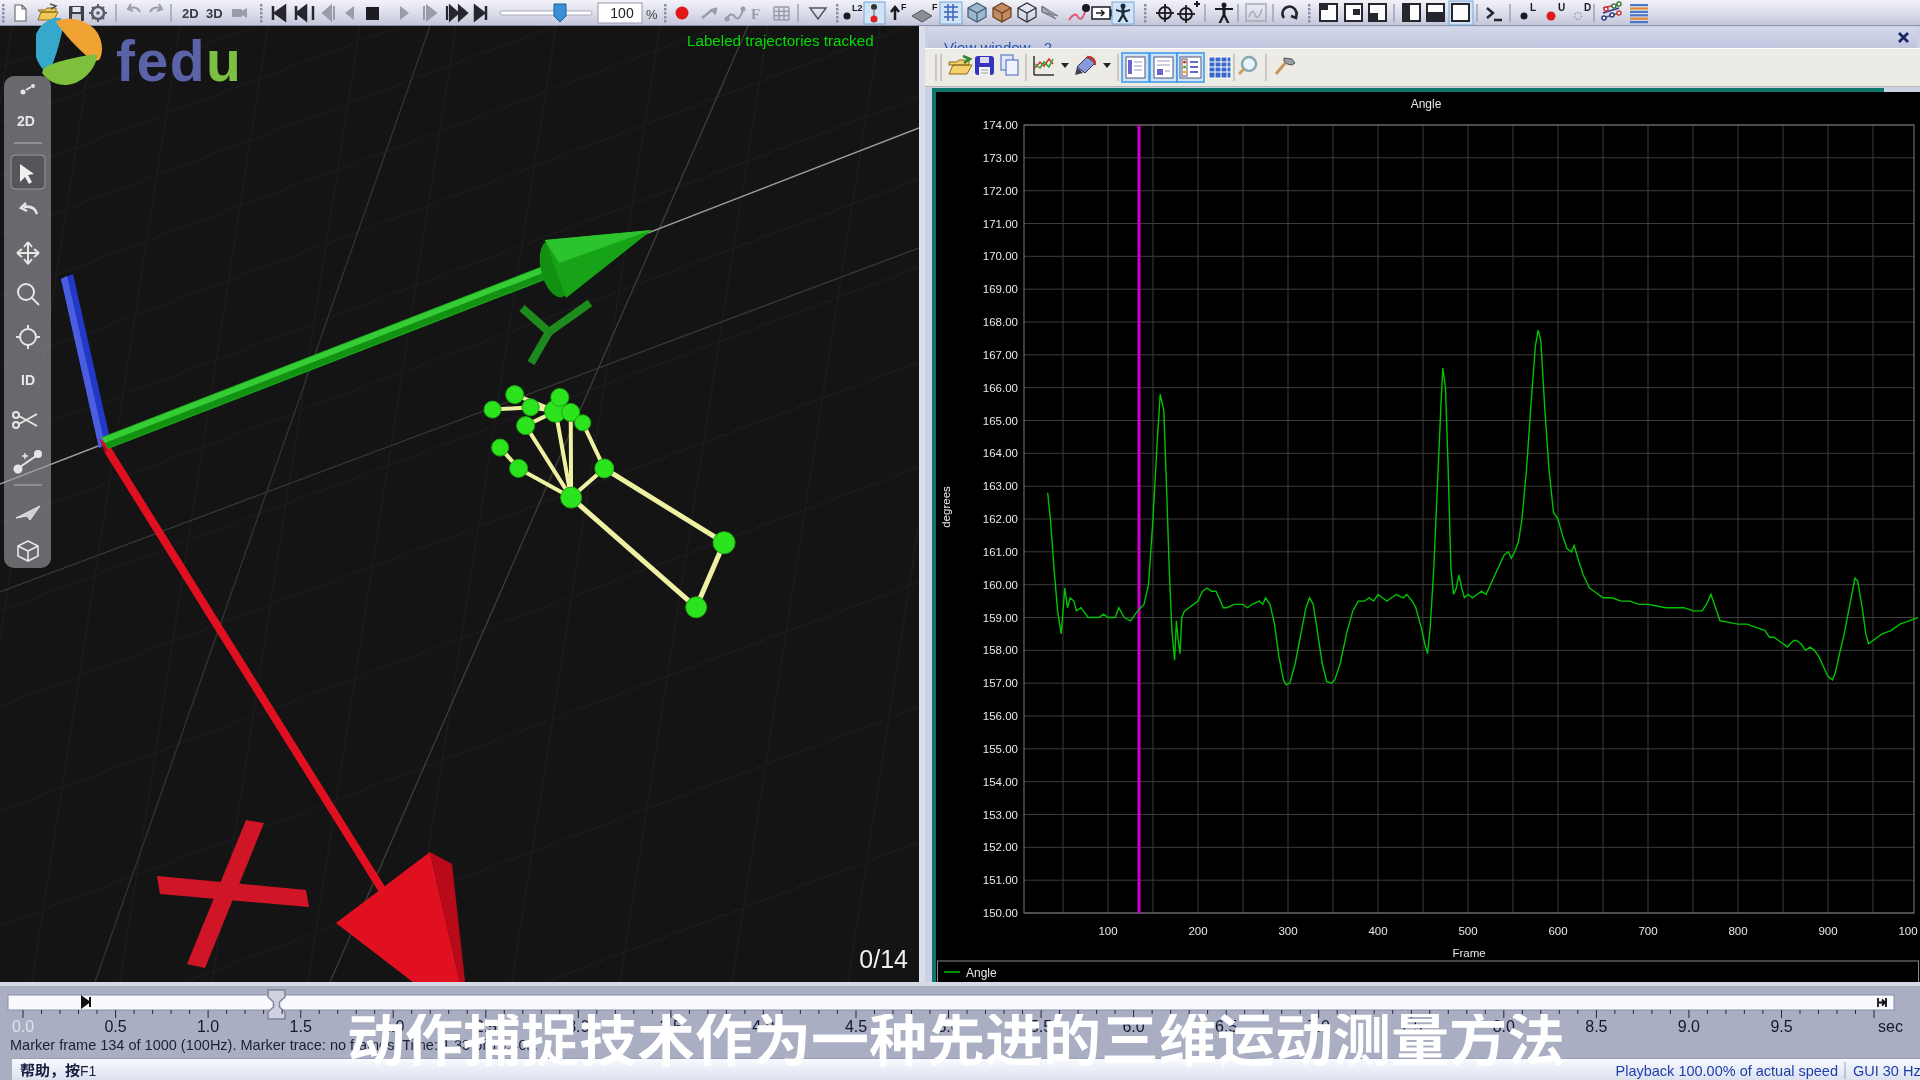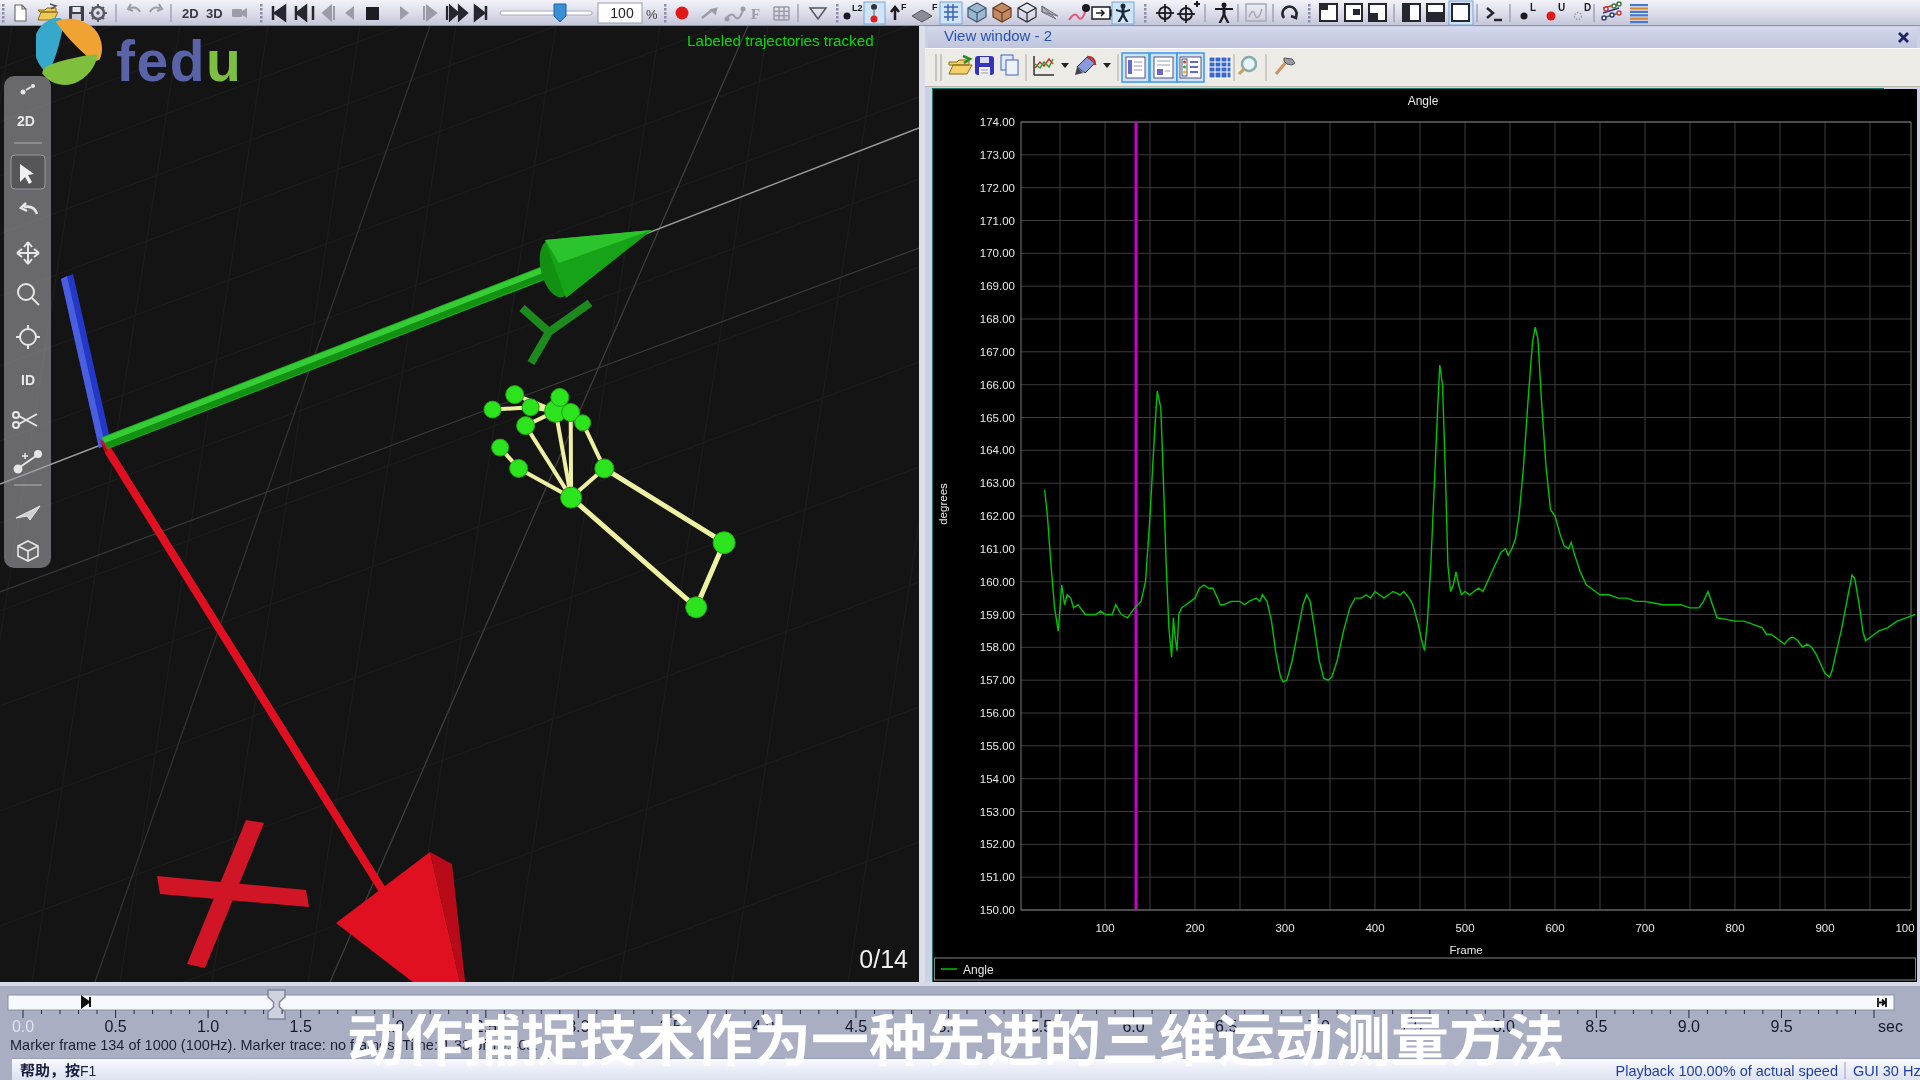--- a/index.html
+++ b/index.html
@@ -362,7 +362,7 @@
 <div style="position:absolute;left:919px;top:26px;width:6px;height:956px;background:#dcdfe9"></div>
 <div style="position:absolute;left:925px;top:26px;width:995px;height:960px;background:#ccd1e4">
   <div style="position:absolute;left:3px;top:1px;width:989px;height:21px;background:linear-gradient(#d3d8ec,#bfc5dc);">
-    <span style="position:absolute;left:16px;top:0;font-size:15px;color:#2a52b0">View window - 2</span>
+    <span style="position:absolute;left:16px;top:12px;font-size:15px;color:#2a52b0">View window - 2</span>
     <svg width="14" height="14" style="position:absolute;right:6px;top:4px">
           <path d="M2,2 L11,11 M11,2 L2,11" stroke="#1c2468" stroke-width="2.8"></path>
         </svg>

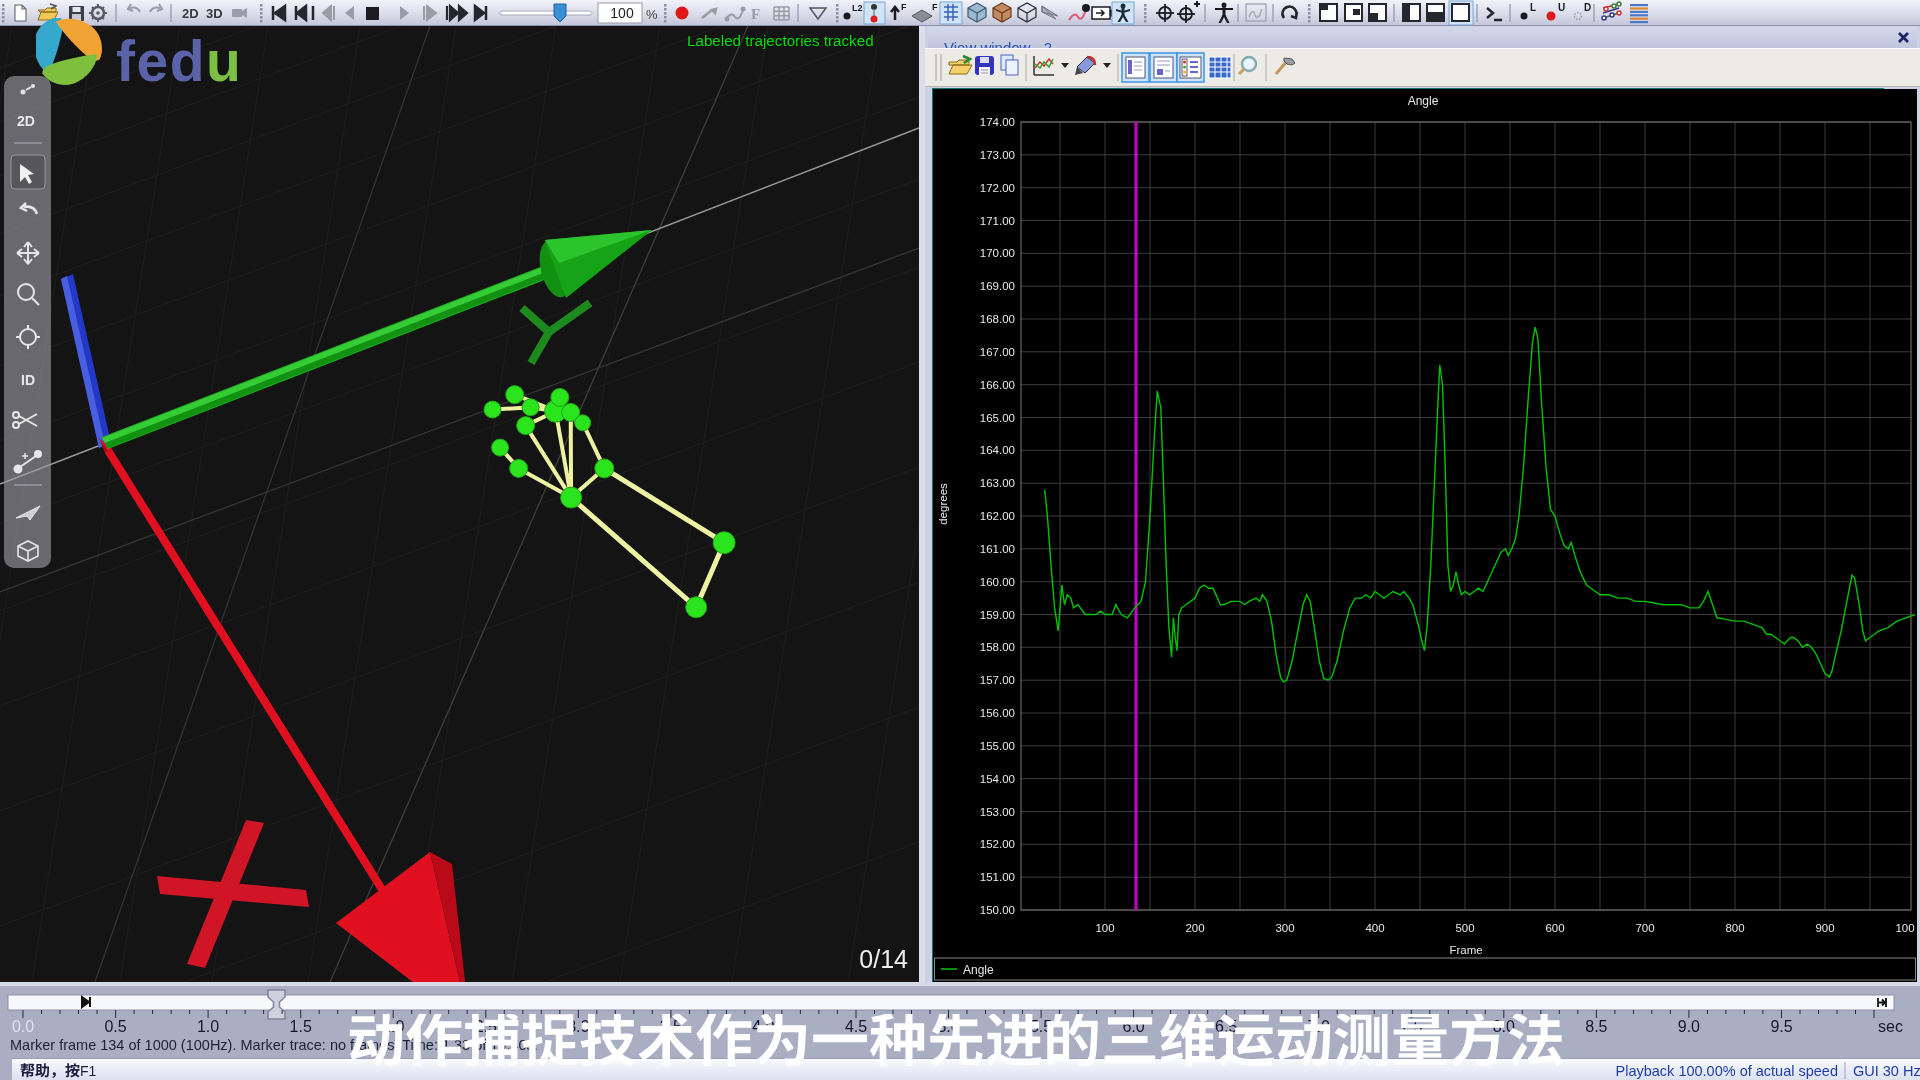--- a/index.html
+++ b/index.html
@@ -453,7 +453,7 @@
           <path d="M10,2 l8,1 3,4 -3,2 -5,-1 -3,-3 z" fill="#9a9ca8" stroke="#555" stroke-width="1"></path>
         </g>
       </svg>
-  <div style="position:absolute;left:7px;top:62px;width:952px;height:898px;background:#000;border:1px solid #0f766e">
+  <div style="position:absolute;left:7px;top:62px;width:952px;height:898px;background:#000;border:4px solid #0f766e">
     <svg width="984" height="898" style="position:absolute;left:0;top:0">
 <rect width="984" height="898" fill="#000"></rect>
 <text x="490" y="16" fill="#e8e8e8" font-size="12" text-anchor="middle">Angle</text>

